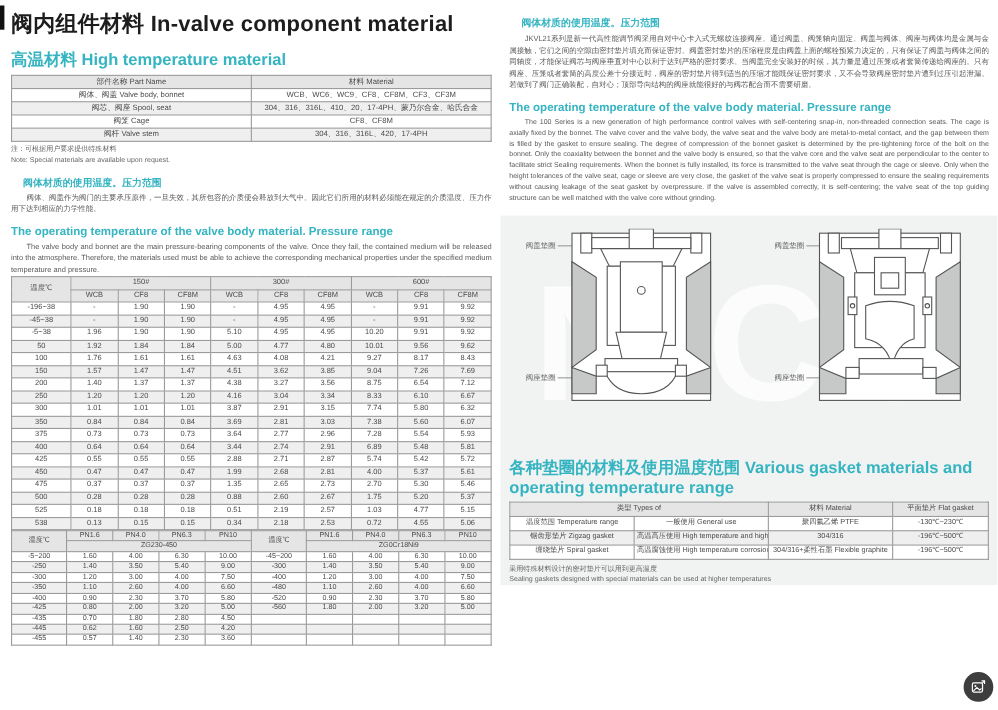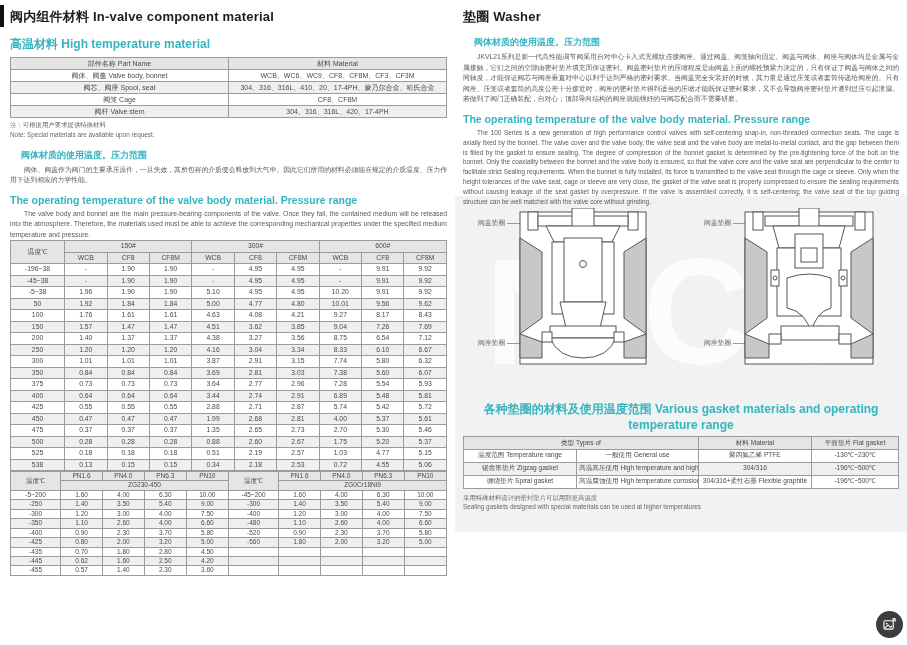--- a/index.html
+++ b/index.html
@@ -8,7 +8,7 @@
   .col{position:absolute;top:6px;}
   .col-left{left:10px;width:437px;}
   .col-right{left:463px;width:436px;}
-  .page-title{font-size:13px;font-weight:bold;color:#1d1d1d;margin:2px 0 10px 0;letter-spacing:.2px;}
+  .page-title{font-size:20px;font-weight:bold;color:#1d1d1d;margin:2px 0 10px 0;letter-spacing:.2px;}
   .h-teal{color:#35b4c1;font-weight:bold;margin:0;}
   .h-teal.big{font-size:12px;margin:9px 0 4px 0;}
   .h-teal.med{font-size:10.5px;margin:8px 0 3px 0;}

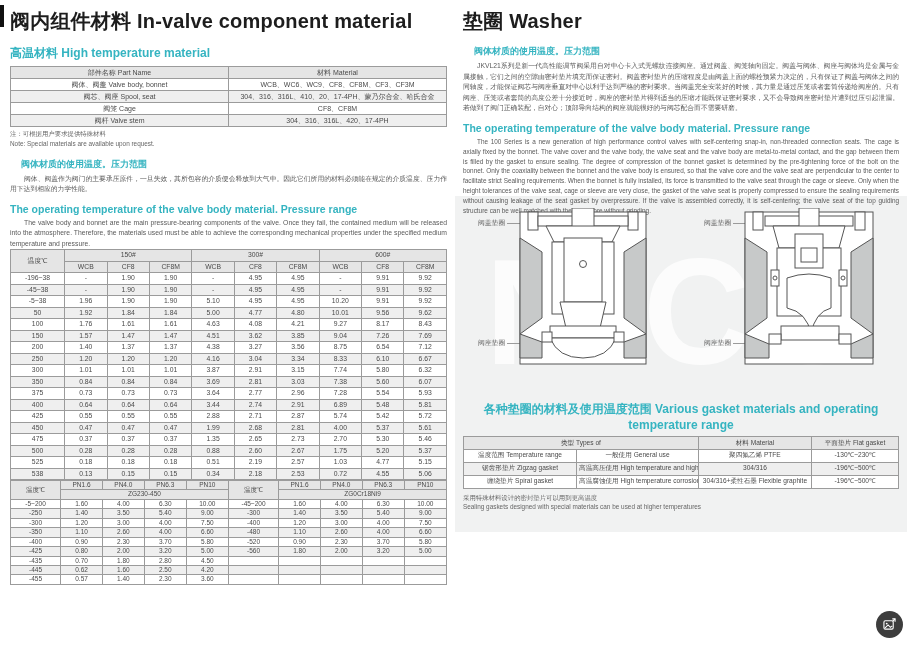--- a/index.html
+++ b/index.html
@@ -484,7 +484,6 @@
 </div>
 
 <div class="col col-right">
-  <div class="page-title">垫圈 Washer</div>
   <div class="h-teal zh">阀体材质的使用温度。压力范围</div>
   <p class="p-small indent">JKVL21系列是新一代高性能调节阀采用自对中心卡入式无螺纹连接阀座。通过阀盖、阀笼轴向固定。阀盖与阀体、阀座与阀体均是金属与金属接触，它们之间的空隙由密封垫片填充而保证密封。阀盖密封垫片的压缩程度是由阀盖上面的螺栓预紧力决定的，只有保证了阀盖与阀体之间的同轴度，才能保证阀芯与阀座垂直对中心以利于达到严格的密封要求。当阀盖完全安装好的时候，其力量是通过压笼或者套筒传递给阀座的。只有阀座、压笼或者套筒的高度公差十分接近时，阀座的密封垫片得到适当的压缩才能既保证密封要求，又不会导致阀座密封垫片遭到过压引起泄漏。若做到了阀门正确装配，自对心；顶部导向结构的阀座就能很好的与阀芯配合而不需要研磨。</p>
   <div class="h-teal med">The operating temperature of the valve body material. Pressure range</div>

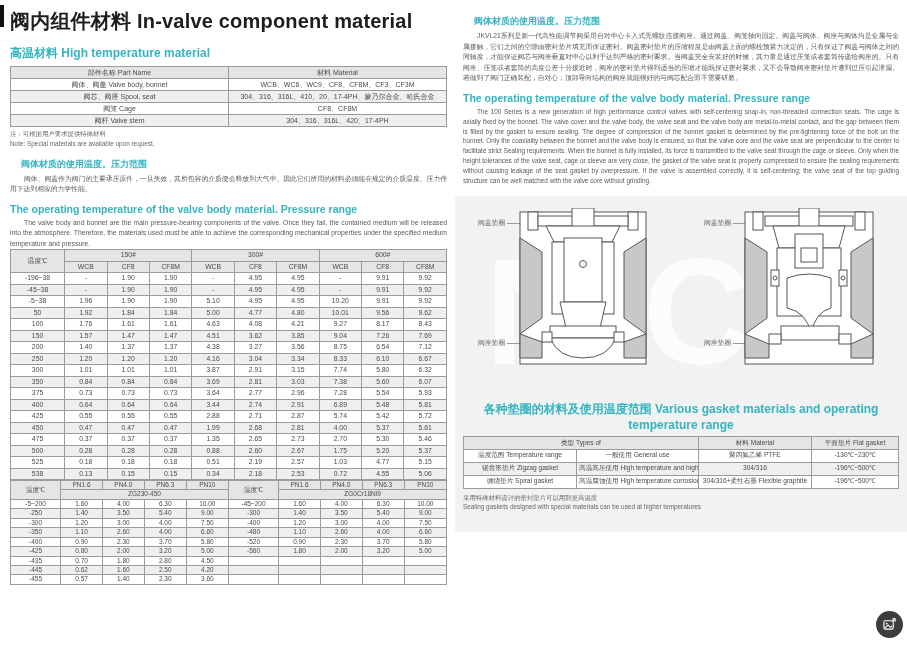--- a/index.html
+++ b/index.html
@@ -10,7 +10,7 @@
   .col-right{left:463px;width:436px;}
   .page-title{font-size:20px;font-weight:bold;color:#1d1d1d;margin:2px 0 10px 0;letter-spacing:.2px;}
   .h-teal{color:#35b4c1;font-weight:bold;margin:0;}
-  .h-teal.big{font-size:12px;margin:9px 0 4px 0;}
+  .h-teal.big{font-size:15px;margin:9px 0 4px 0;}
   .h-teal.med{font-size:10.5px;margin:8px 0 3px 0;}
   .h-teal.zh{font-size:9px;margin:9px 0 3px 0;padding-left:11px;}
   .p-small{font-size:6.8px;line-height:1.55;color:#5a5a5a;margin:0;text-align:justify;}

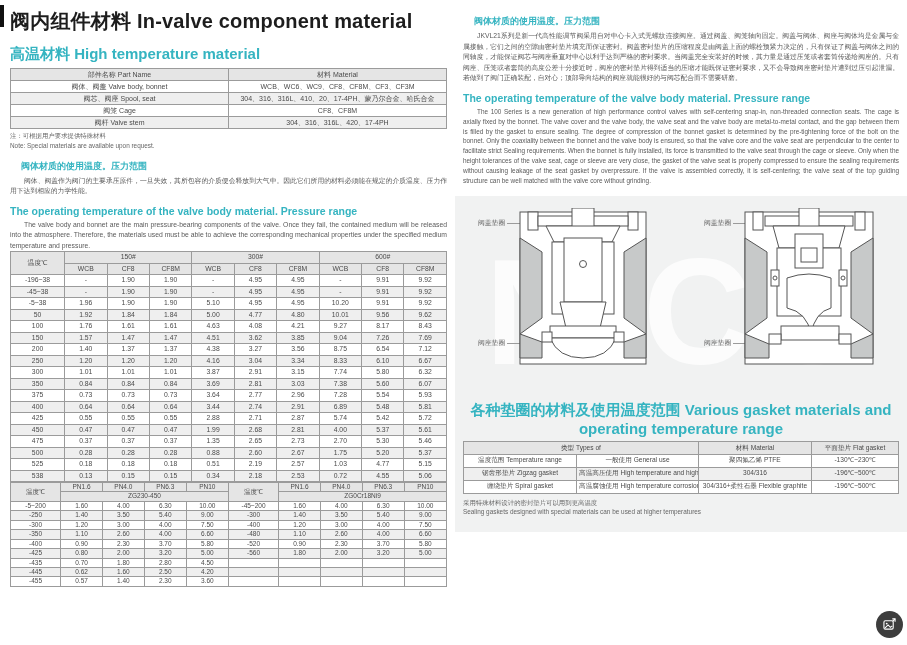--- a/index.html
+++ b/index.html
@@ -543,7 +543,7 @@
 </div>
 
 <div class="gasket-block">
-  <div class="h-teal big" style="margin-top:1px;text-align:center;">各种垫圈的材料及使用温度范围 Various gasket materials and operating temperature range</div>
+  <div class="h-teal big" style="margin-top:16px;">各种垫圈的材料及使用温度范围 Various gasket materials and operating temperature range</div>
   <table class="data gask">
     <colgroup>
         <col style="width:26%">

